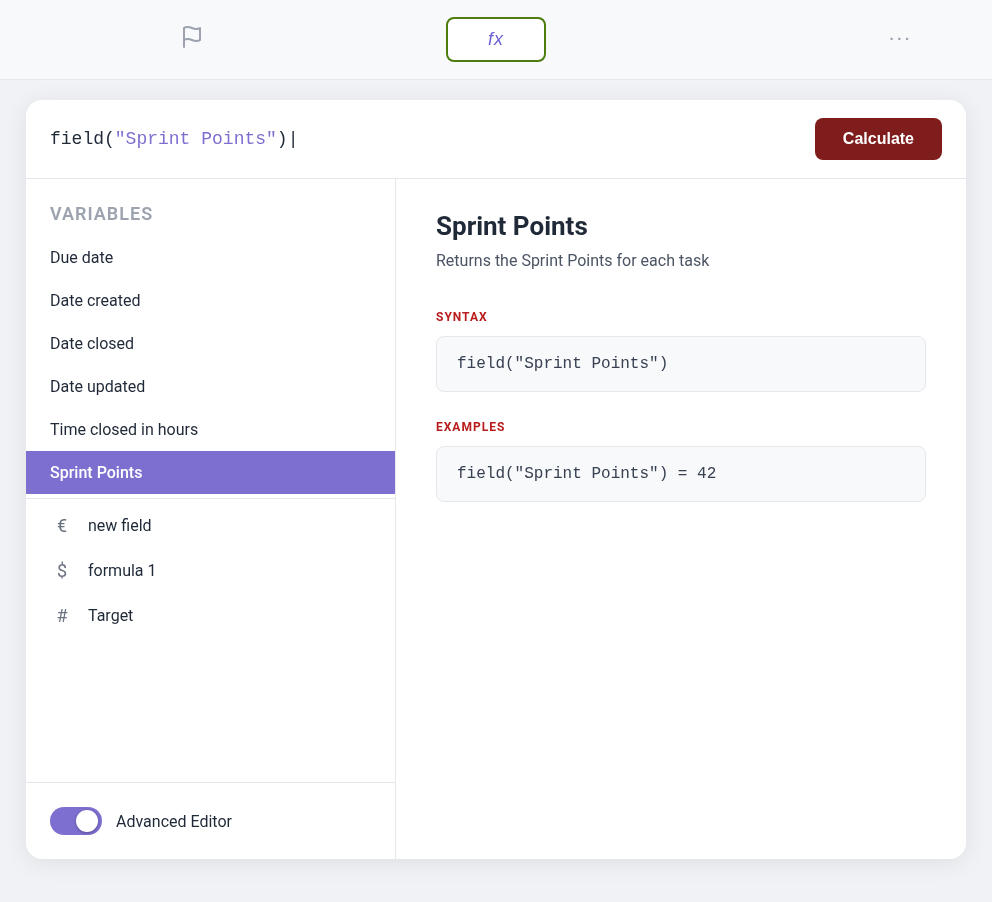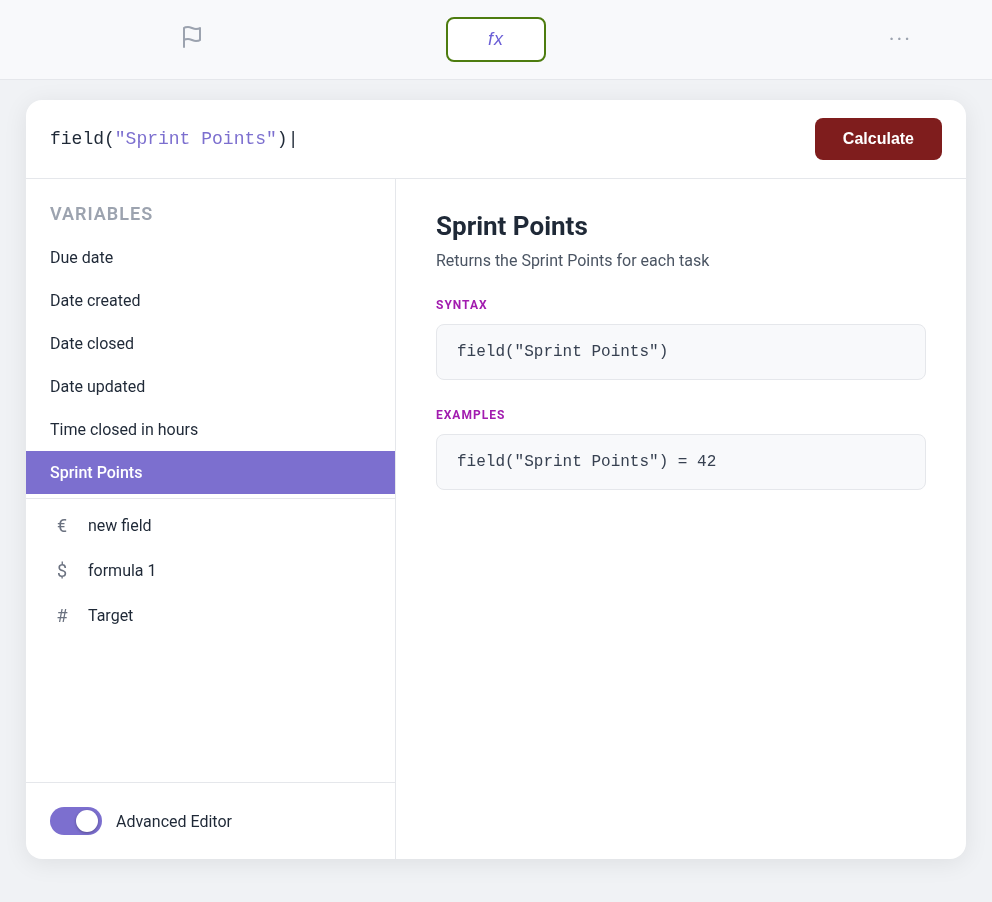--- a/index.html
+++ b/index.html
@@ -203,7 +203,7 @@
     .field-description {
       font-size: 16px;
       color: #4b5563;
-      margin-bottom: 28px;
+      margin-bottom: 40px;
     }
 
     .section-label {

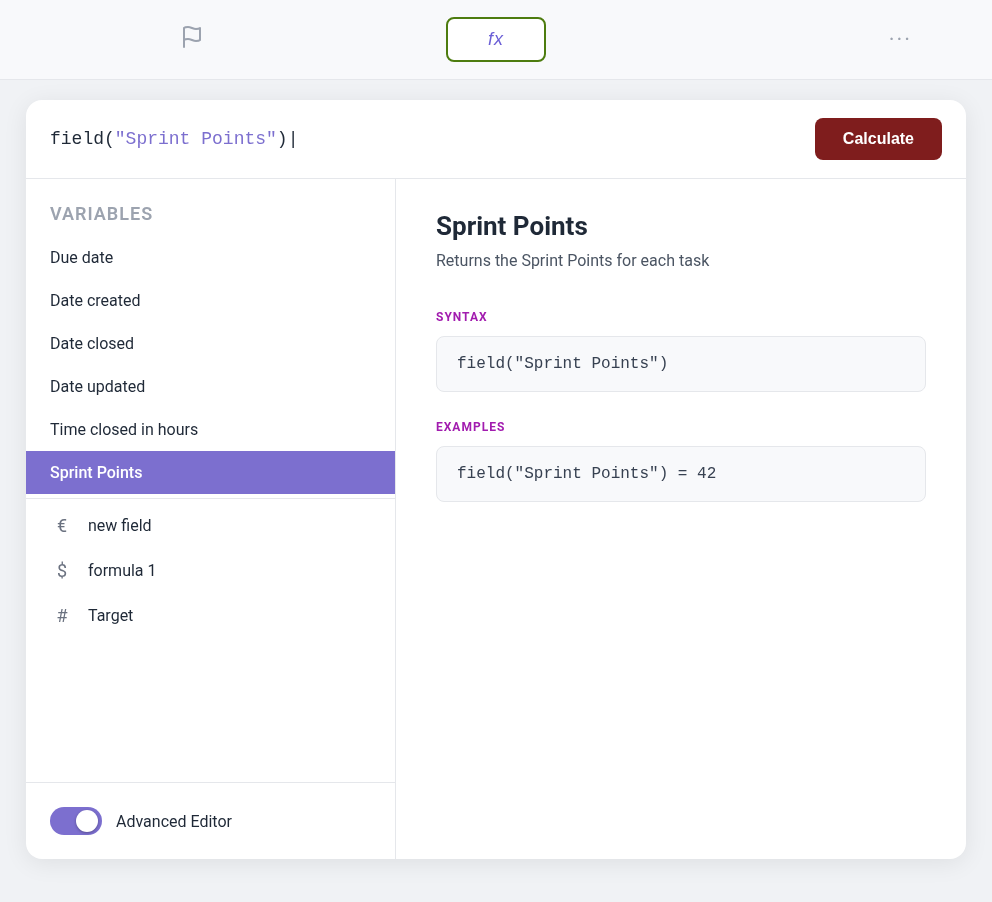--- a/index.html
+++ b/index.html
@@ -209,7 +209,7 @@
     .section-label {
       font-size: 12px;
       font-weight: 700;
-      color: #a21caf;
+      color: #b91c1c;
       letter-spacing: 1px;
       text-transform: uppercase;
       margin-bottom: 12px;

